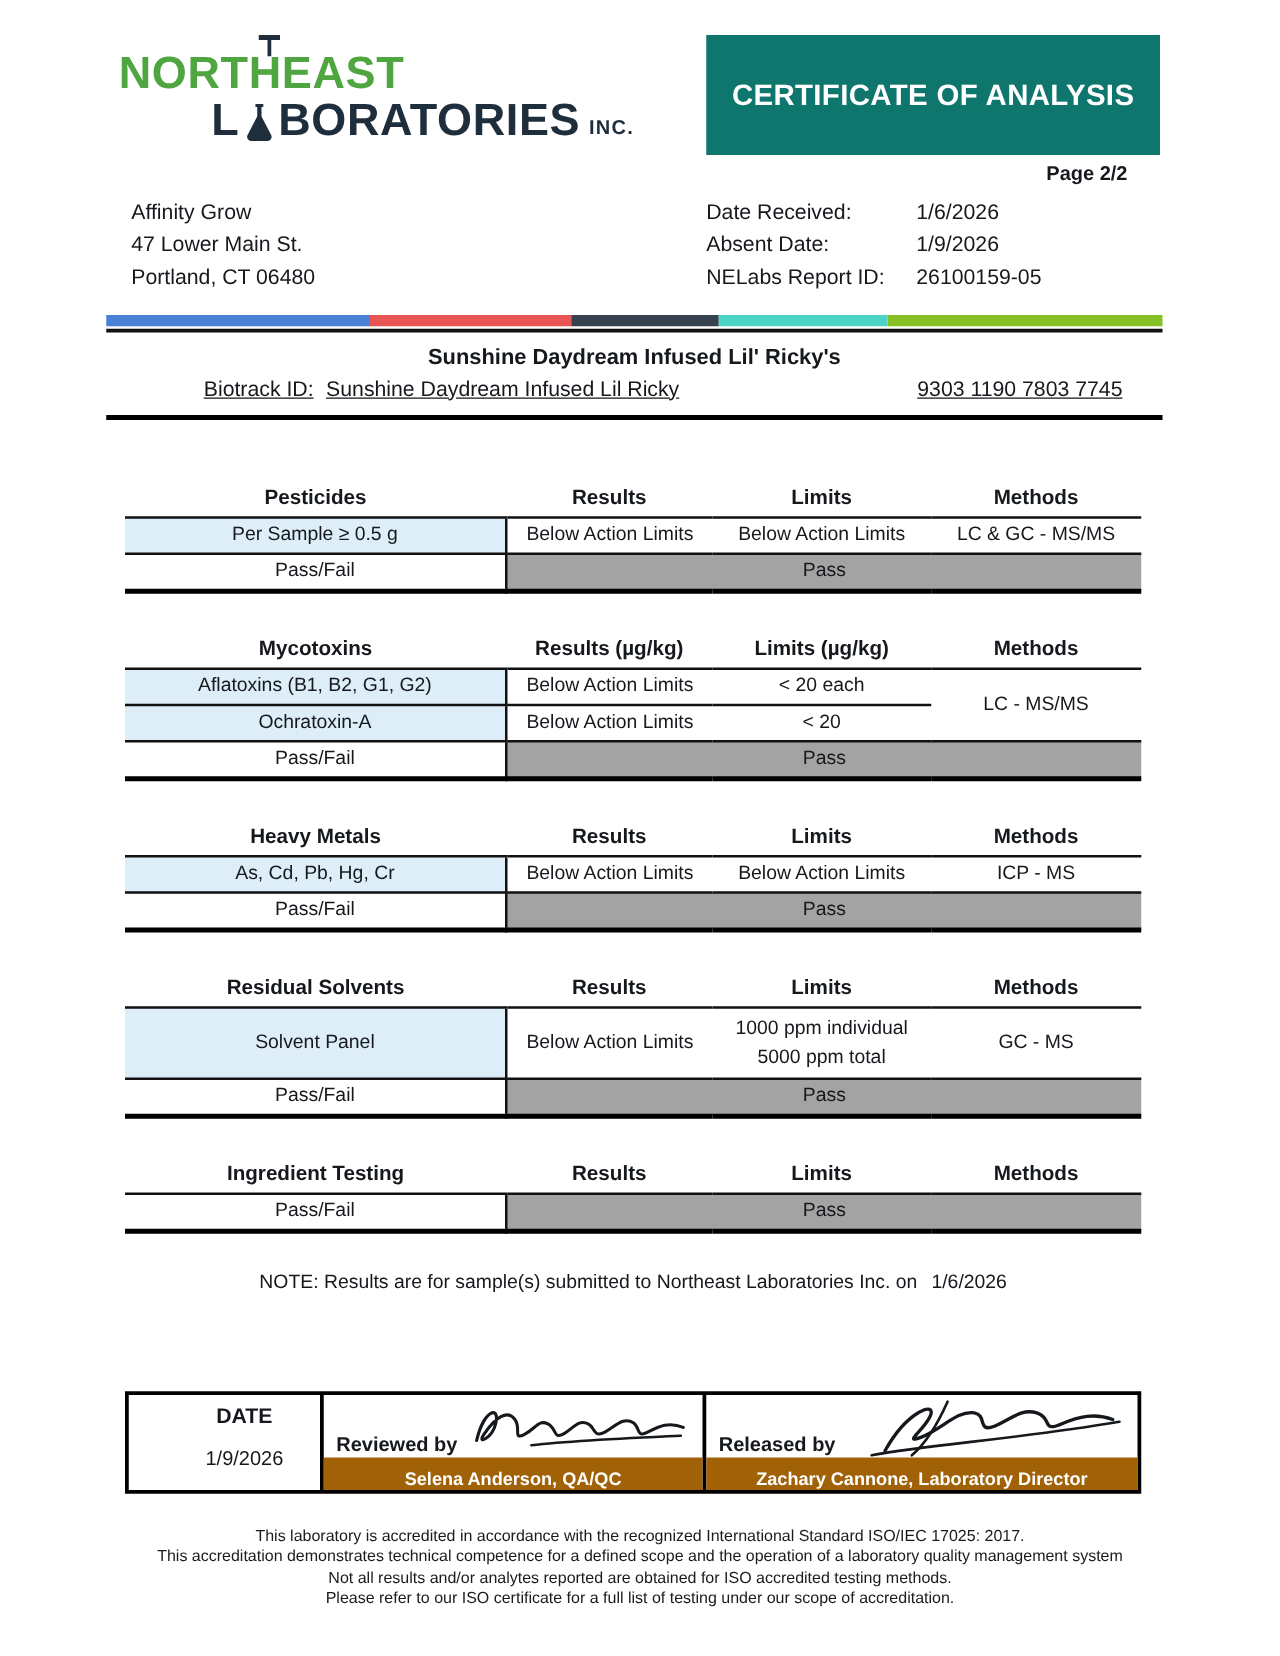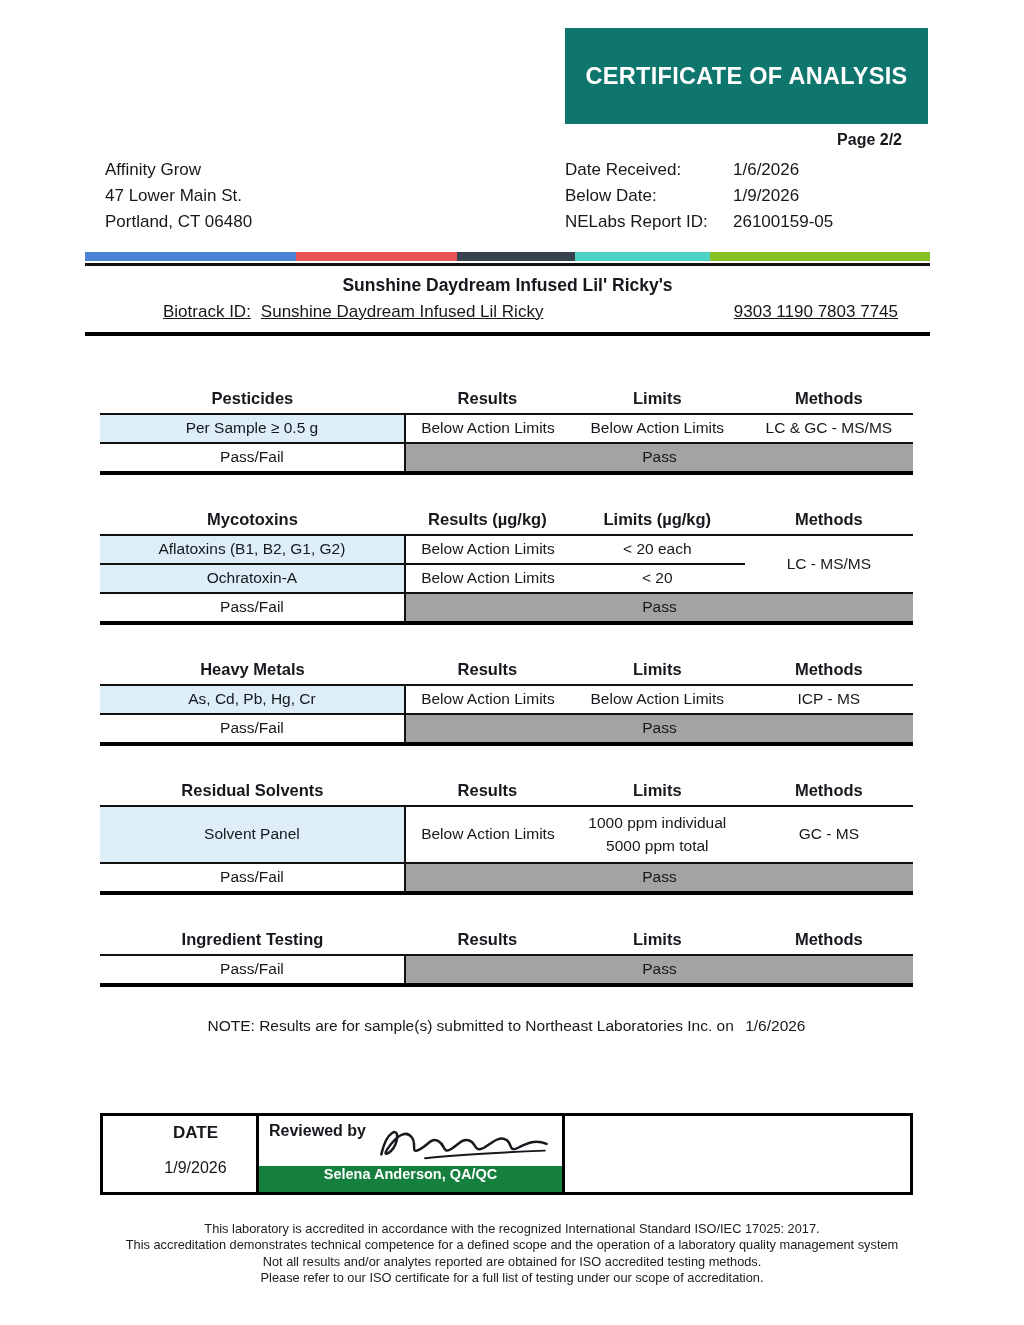--- a/index.html
+++ b/index.html
@@ -90,6 +90,19 @@
 <div class="page">
 
   <div class="top-row">
+    <div class="logo-block">
+      <div class="burette-top"></div>
+      <div class="burette-stem"></div>
+      <div class="logo-line1">NORTHEAST</div>
+      <div class="logo-line2">
+        <span>L</span>
+        <svg class="flask-svg" width="27" height="33" viewBox="0 0 30 34">
+          <path d="M11.5 0 h7 v2.6 h-1.6 v8.4 l8.6 16.6 a3.6 3.6 0 0 1 -3.2 5.2 H7.7 a3.6 3.6 0 0 1 -3.2 -5.2 L13.1 11 V2.6 h-1.6 z" fill="#1f2e3d"></path>
+        </svg>
+        <span>BORATORIES</span>
+        <span class="logo-suffix">INC.</span>
+      </div>
+    </div>
     <div class="banner-col">
       <div class="coa-banner">
         <span>CERTIFICATE OF ANALYSIS</span>

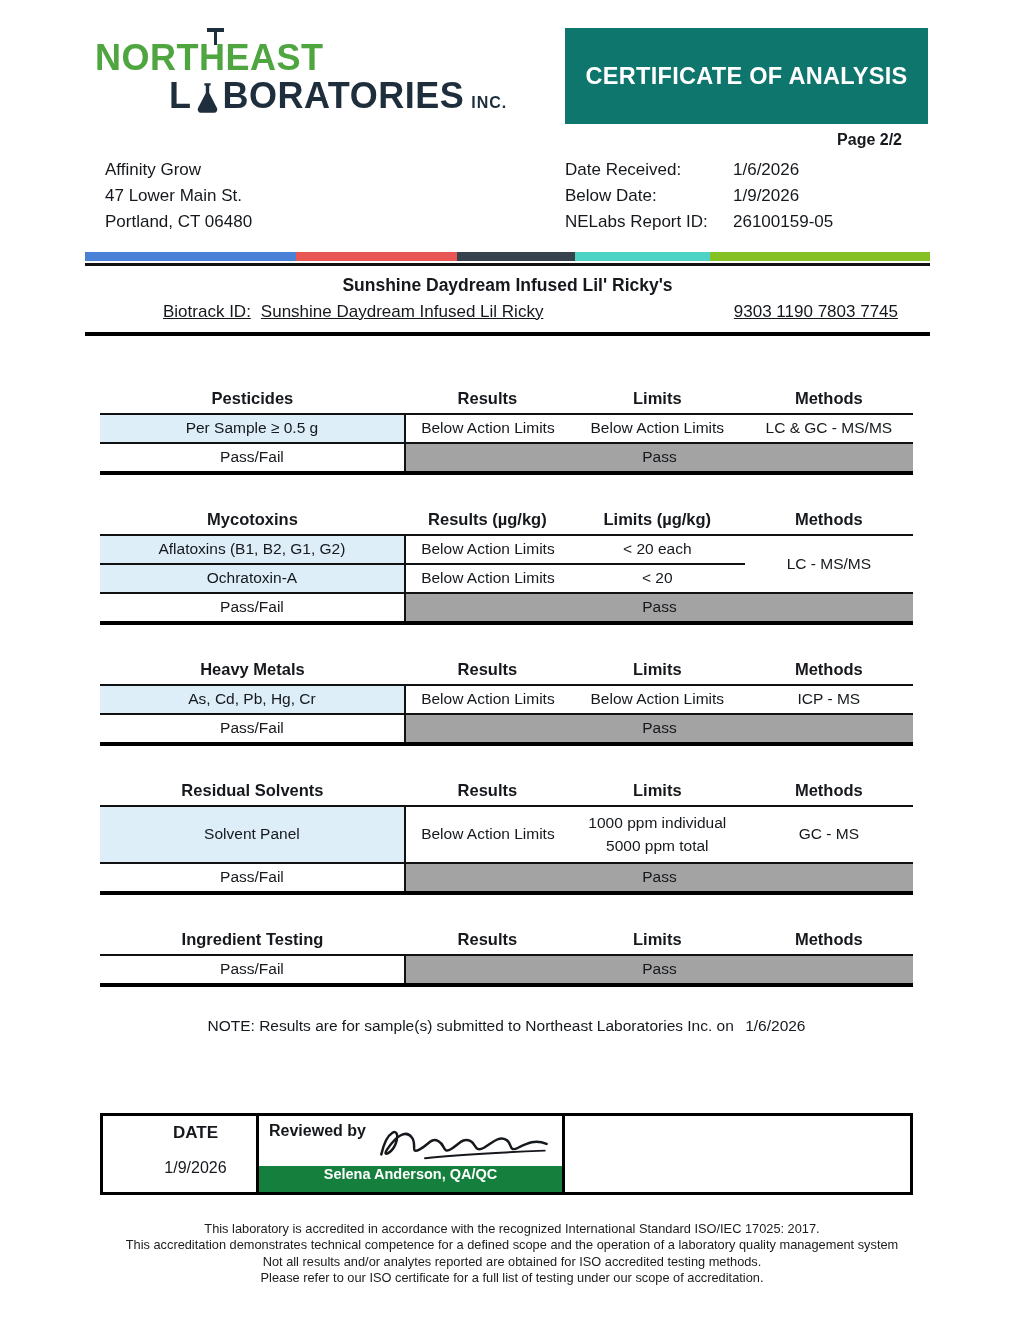--- a/index.html
+++ b/index.html
@@ -123,7 +123,7 @@
         <span class="meta-value">1/6/2026</span>
       </div>
       <div class="meta-row">
-        <span class="meta-label">Below Date:</span>
+        <span class="meta-label">Absent Date:</span>
         <span class="meta-value">1/9/2026</span>
       </div>
       <div class="meta-row">

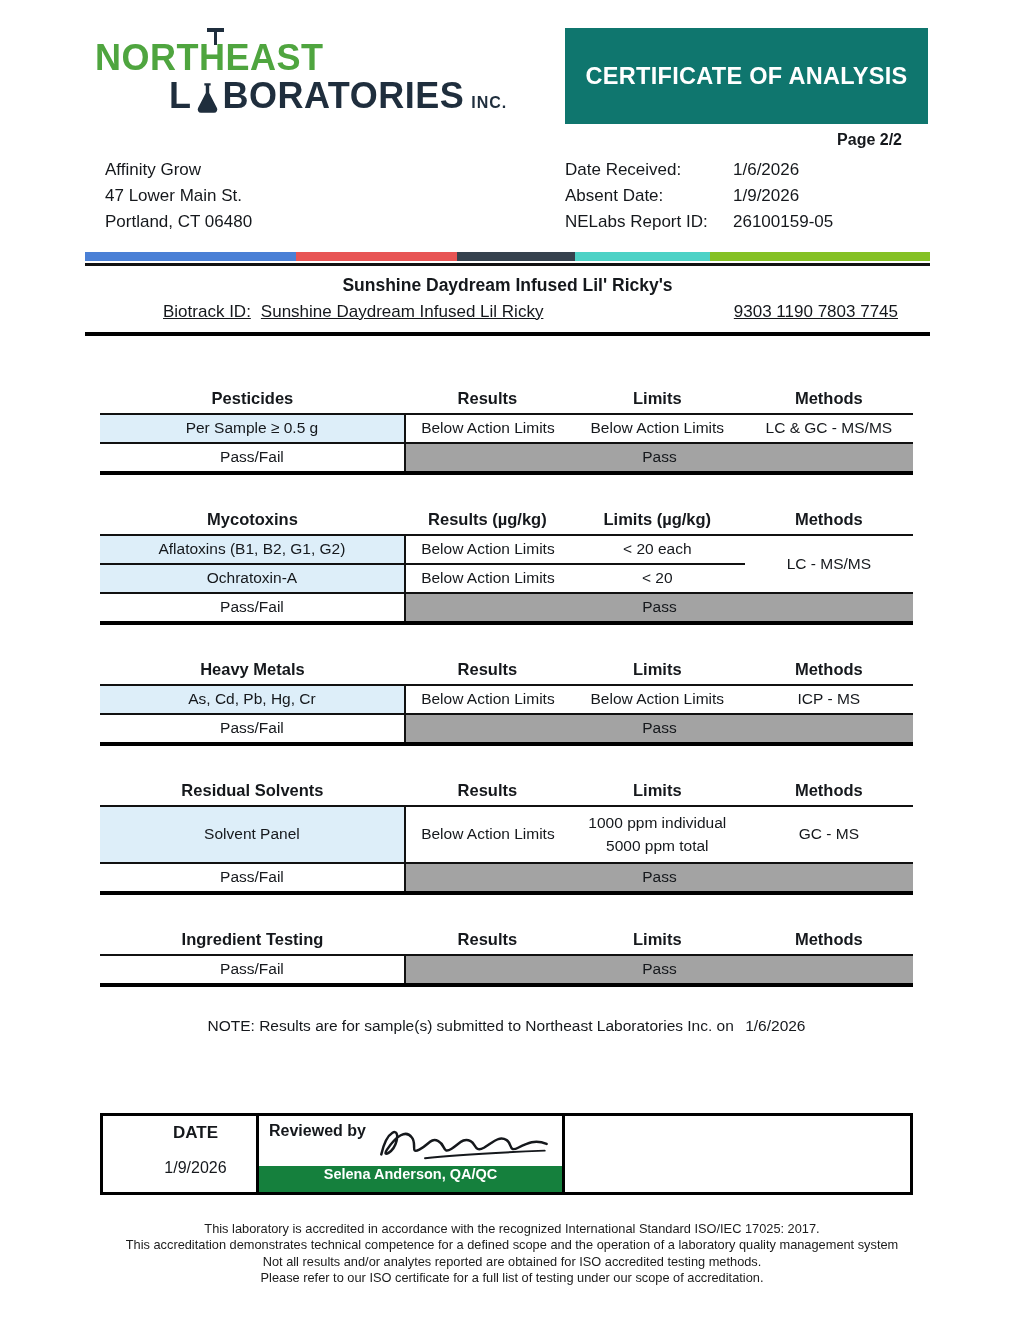--- a/index.html
+++ b/index.html
@@ -73,7 +73,7 @@
   .sig-cell { position:relative; display:flex; flex-direction:column; }
   .sig-reviewed { width:306px; border-right:3px solid #000; }
   .sig-released { flex:1; }
-  .sig-top { flex:1; display:flex; padding:6px 0 0 10px; overflow:hidden; }
+  .sig-top { flex:1; display:flex; padding:6px 0 0 10px; overflow:hidden;align-items:flex-end; }
   .sig-top .s-label { font-weight:bold; font-size:16px; white-space:nowrap; }
   .sig-top svg { margin-left:2px; margin-top:-4px; }
   .sig-bar { height:26px; background:#15803d; display:flex; align-items:flex-start; justify-content:center; }

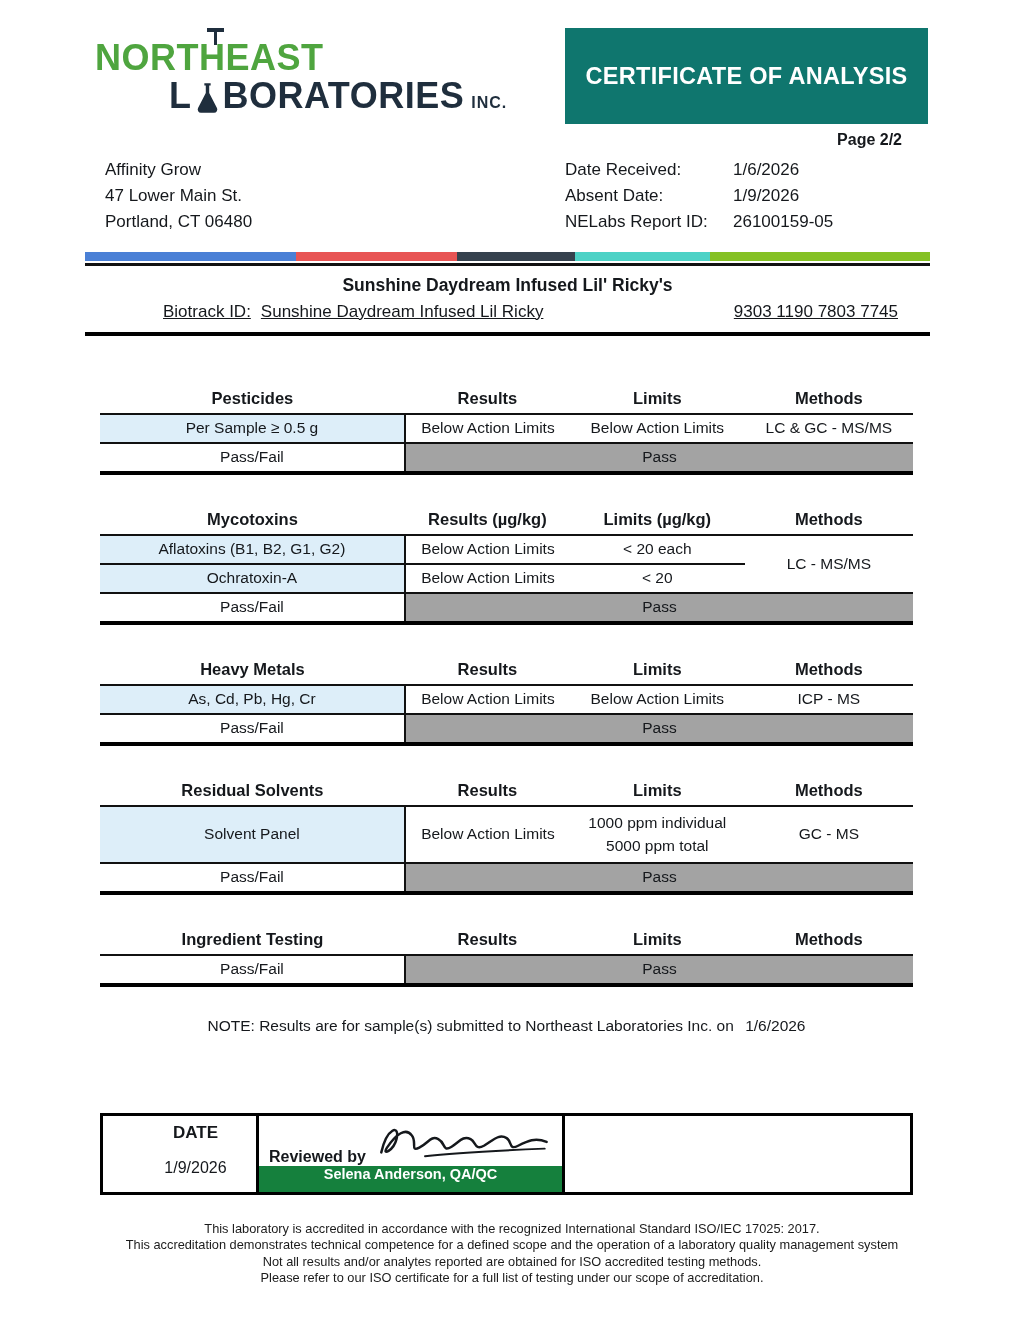--- a/index.html
+++ b/index.html
@@ -322,6 +322,19 @@
           <span>Selena Anderson, QA/QC</span>
         </div>
       </div>
+      <div class="sig-cell sig-released">
+        <div class="sig-top">
+          <span class="s-label">Released by</span>
+          <svg width="235" height="50" viewBox="0 0 250 56">
+            <path class="sig-stroke" stroke-width="3" d="M36 50 C56 14 84 4 76 20 C70 32 52 44 68 38 C88 30 100 14 116 16 C128 18 118 34 134 28 C150 21 158 12 172 16 C186 20 176 34 194 26 C210 19 224 16 240 22"></path>
+            <path class="sig-stroke" stroke-width="2.4" d="M24 54 C80 44 150 40 246 24"></path>
+            <path class="sig-stroke" stroke-width="2.4" d="M92 6 C84 24 74 42 60 54"></path>
+          </svg>
+        </div>
+        <div class="sig-bar">
+          <span>Zachary Cannone, Laboratory Director</span>
+        </div>
+      </div>
     </div>
   </div>
 

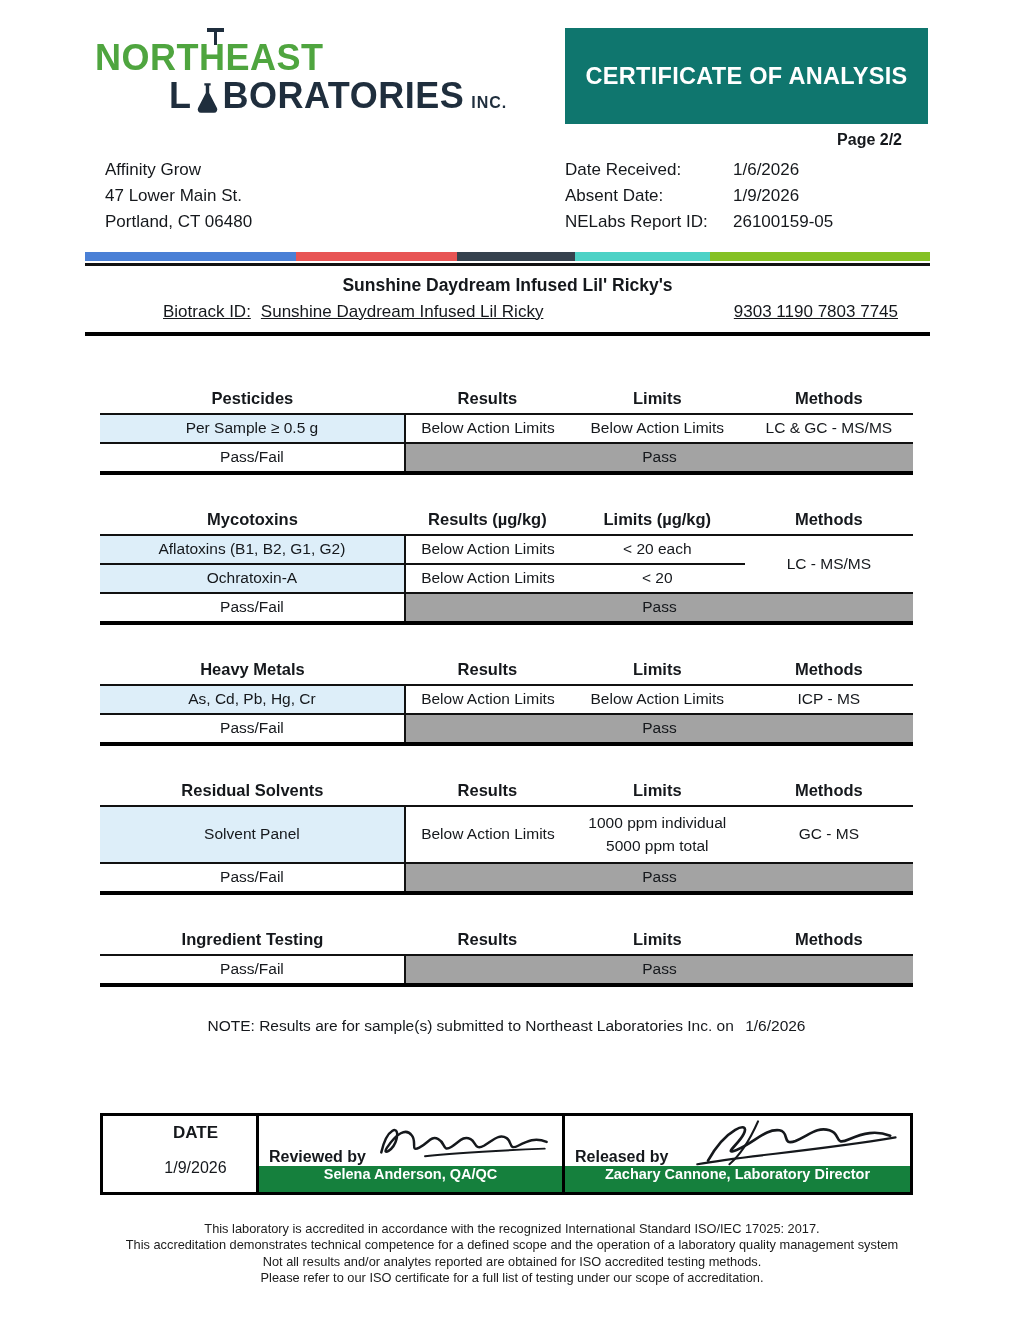--- a/index.html
+++ b/index.html
@@ -76,7 +76,7 @@
   .sig-top { flex:1; display:flex; padding:6px 0 0 10px; overflow:hidden;align-items:flex-end; }
   .sig-top .s-label { font-weight:bold; font-size:16px; white-space:nowrap; }
   .sig-top svg { margin-left:2px; margin-top:-4px; }
-  .sig-bar { height:26px; background:#15803d; display:flex; align-items:flex-start; justify-content:center; }
+  .sig-bar { height:26px; background:#a16207; display:flex; align-items:flex-end; justify-content:center; }
   .sig-bar span { color:#fff; font-weight:bold; font-size:14.5px; }
 
   

